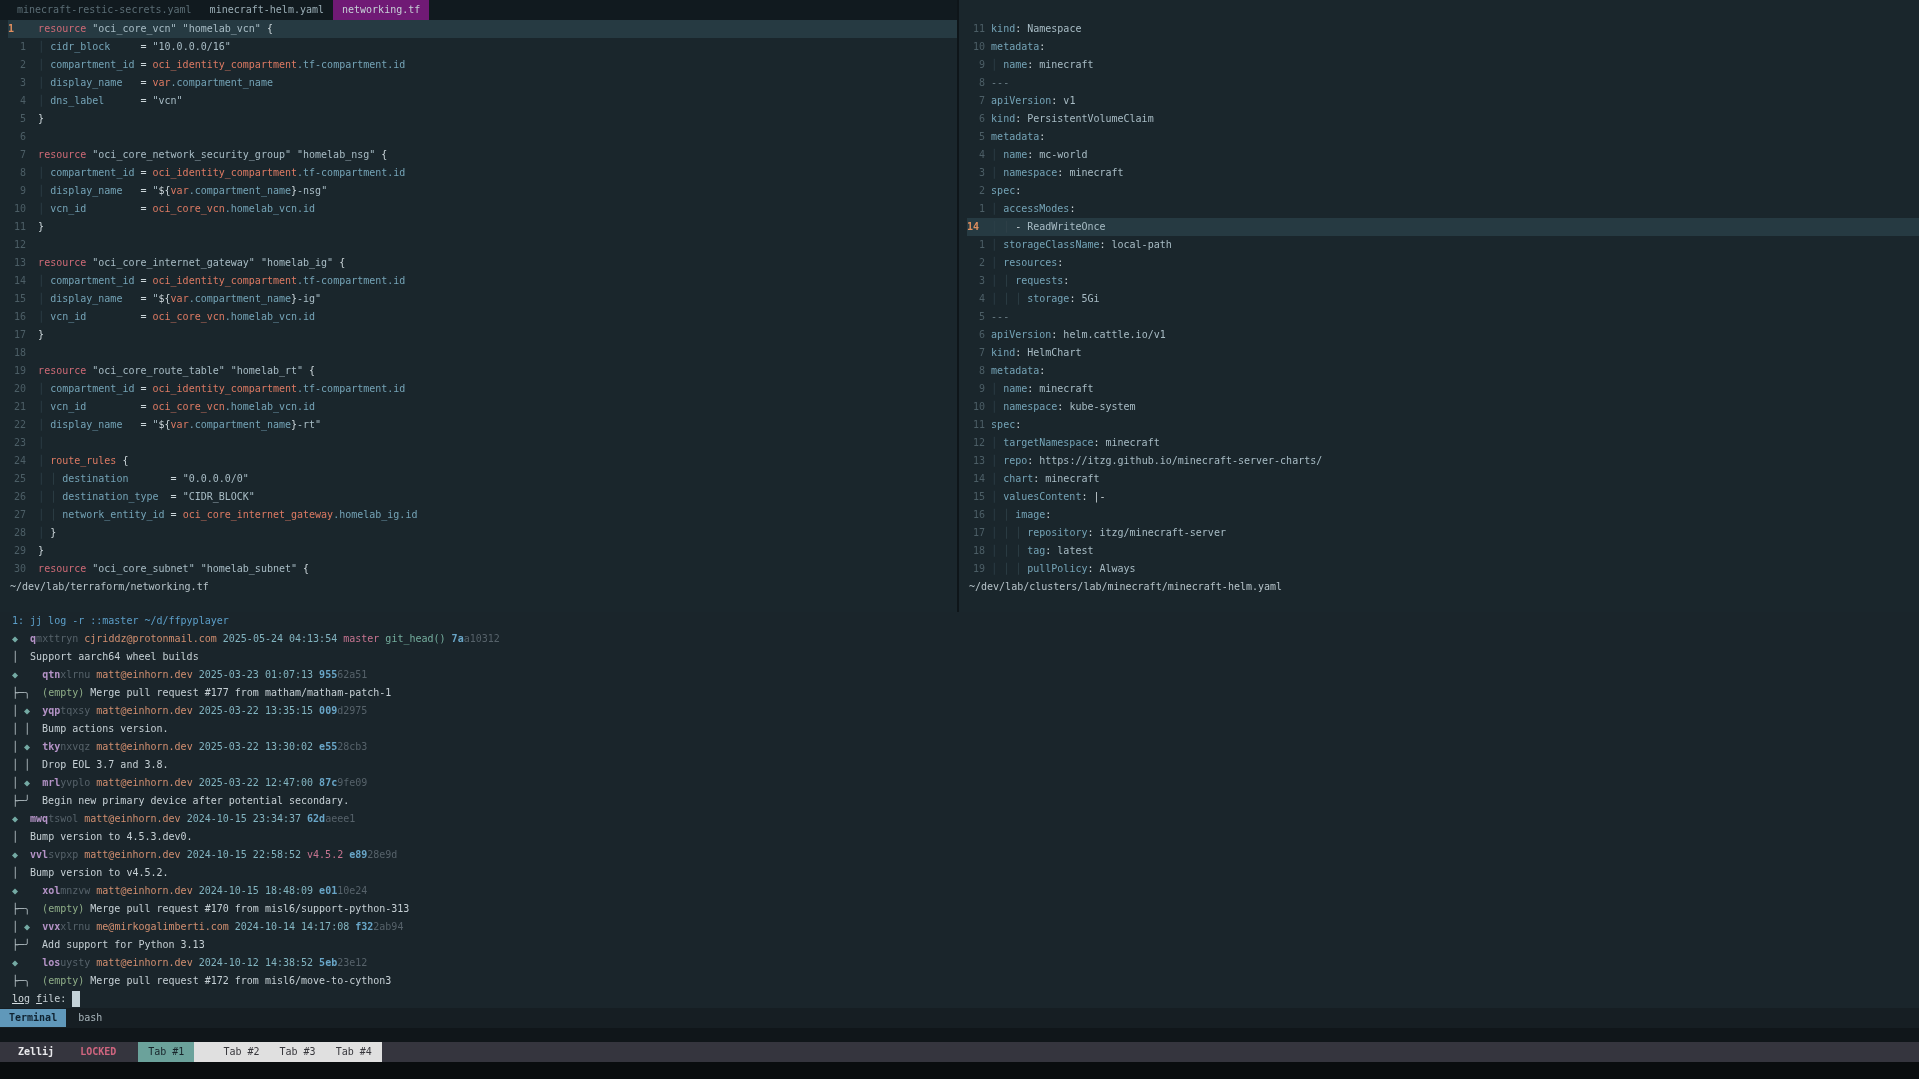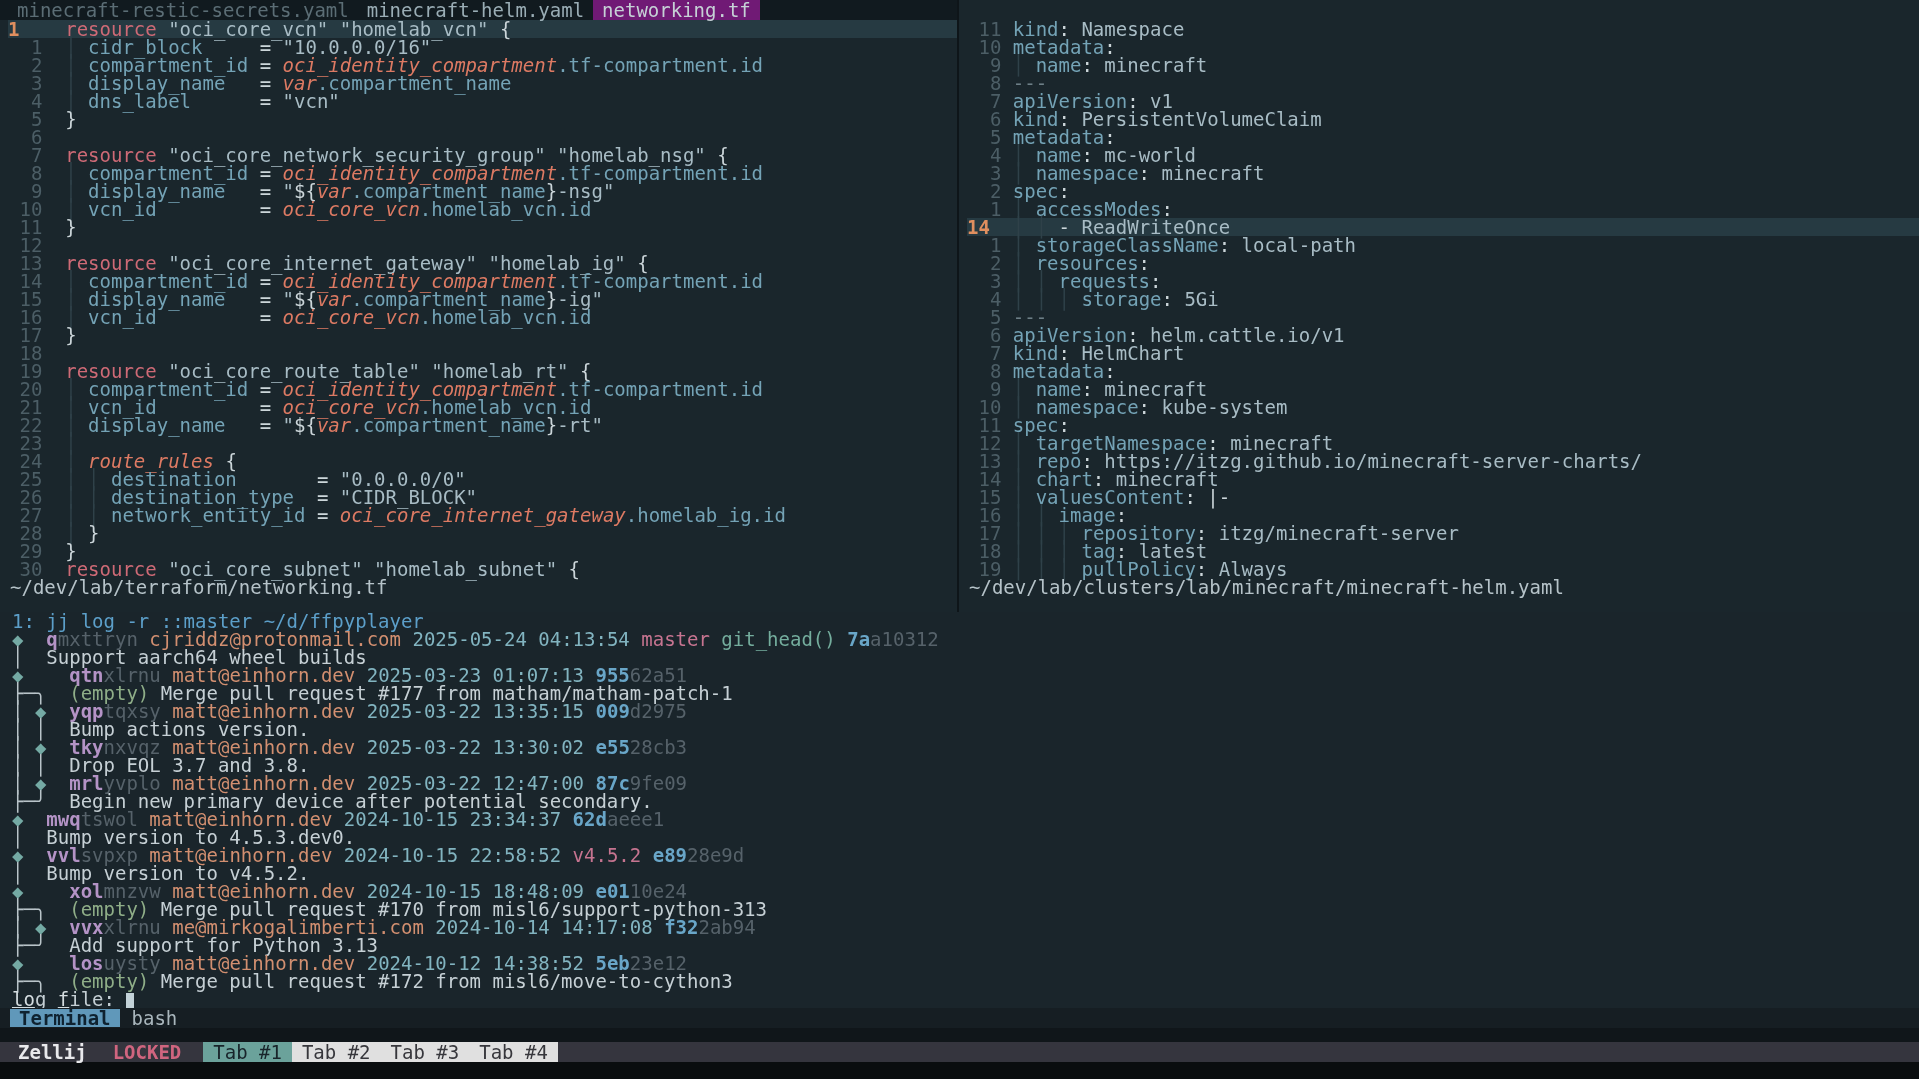--- a/index.html
+++ b/index.html
@@ -7,7 +7,7 @@
   .screen {
     width:1919px; height:1079px; overflow:hidden; position:relative;
     font-family:"DejaVu Sans Mono","Liberation Mono",monospace;
-    font-size:19px; background:#0b0f12; color:#c4ced3;
+    font-size:10px; background:#0b0f12; color:#c4ced3;
   }
   .row { height:18px; line-height:18px; white-space:pre; }
   .editors { display:flex; height:612px; background:#0e1519; }

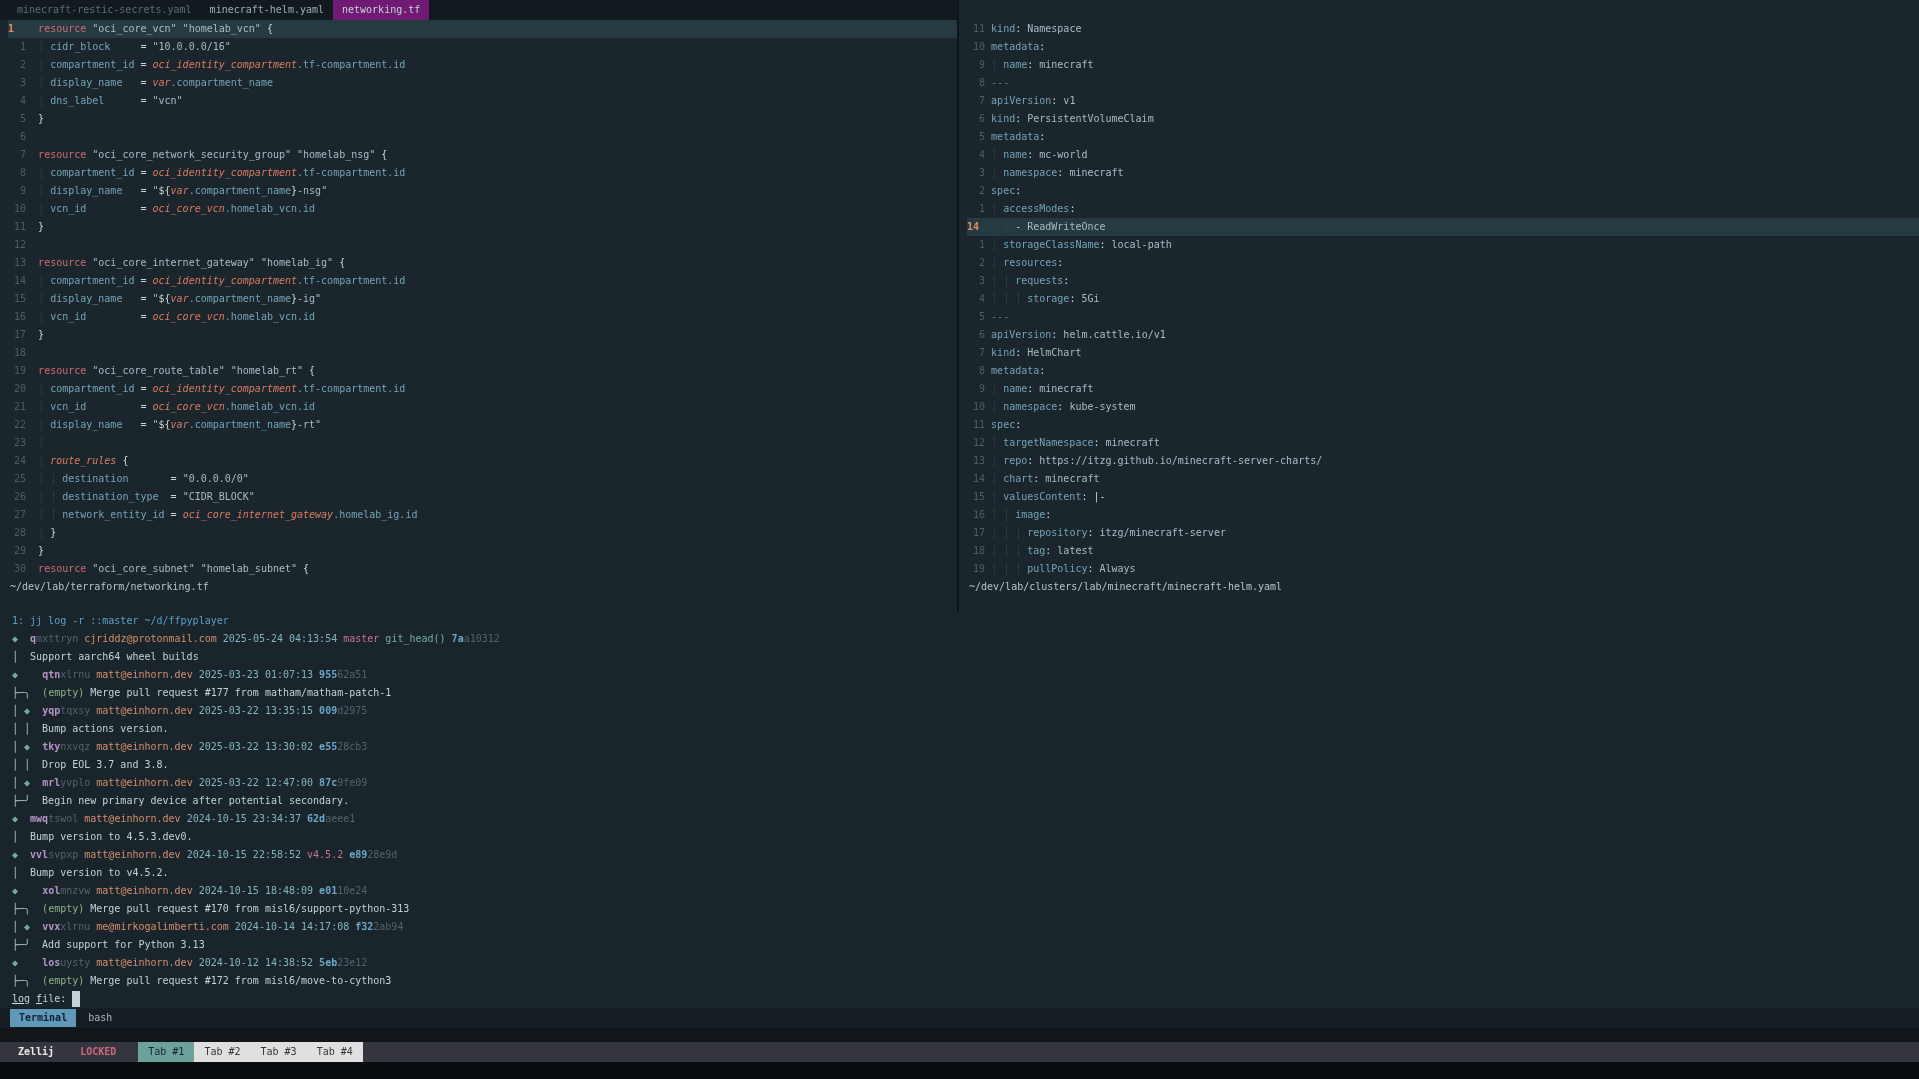--- a/index.html
+++ b/index.html
@@ -40,7 +40,7 @@
   .lnc { color:#e08f5f; font-weight:bold; }
   .ig  { color:#2f4149; }
   .kw  { color:#ce6a76; }
-  .fn  { color:#dd7a63;font-style:italic; }
+  .fn  { color:#dd7a63; }
   .pr  { color:#74a3b6; }
   .st  { color:#a8bcc5; }
   .pu  { color:#ccd6da; }

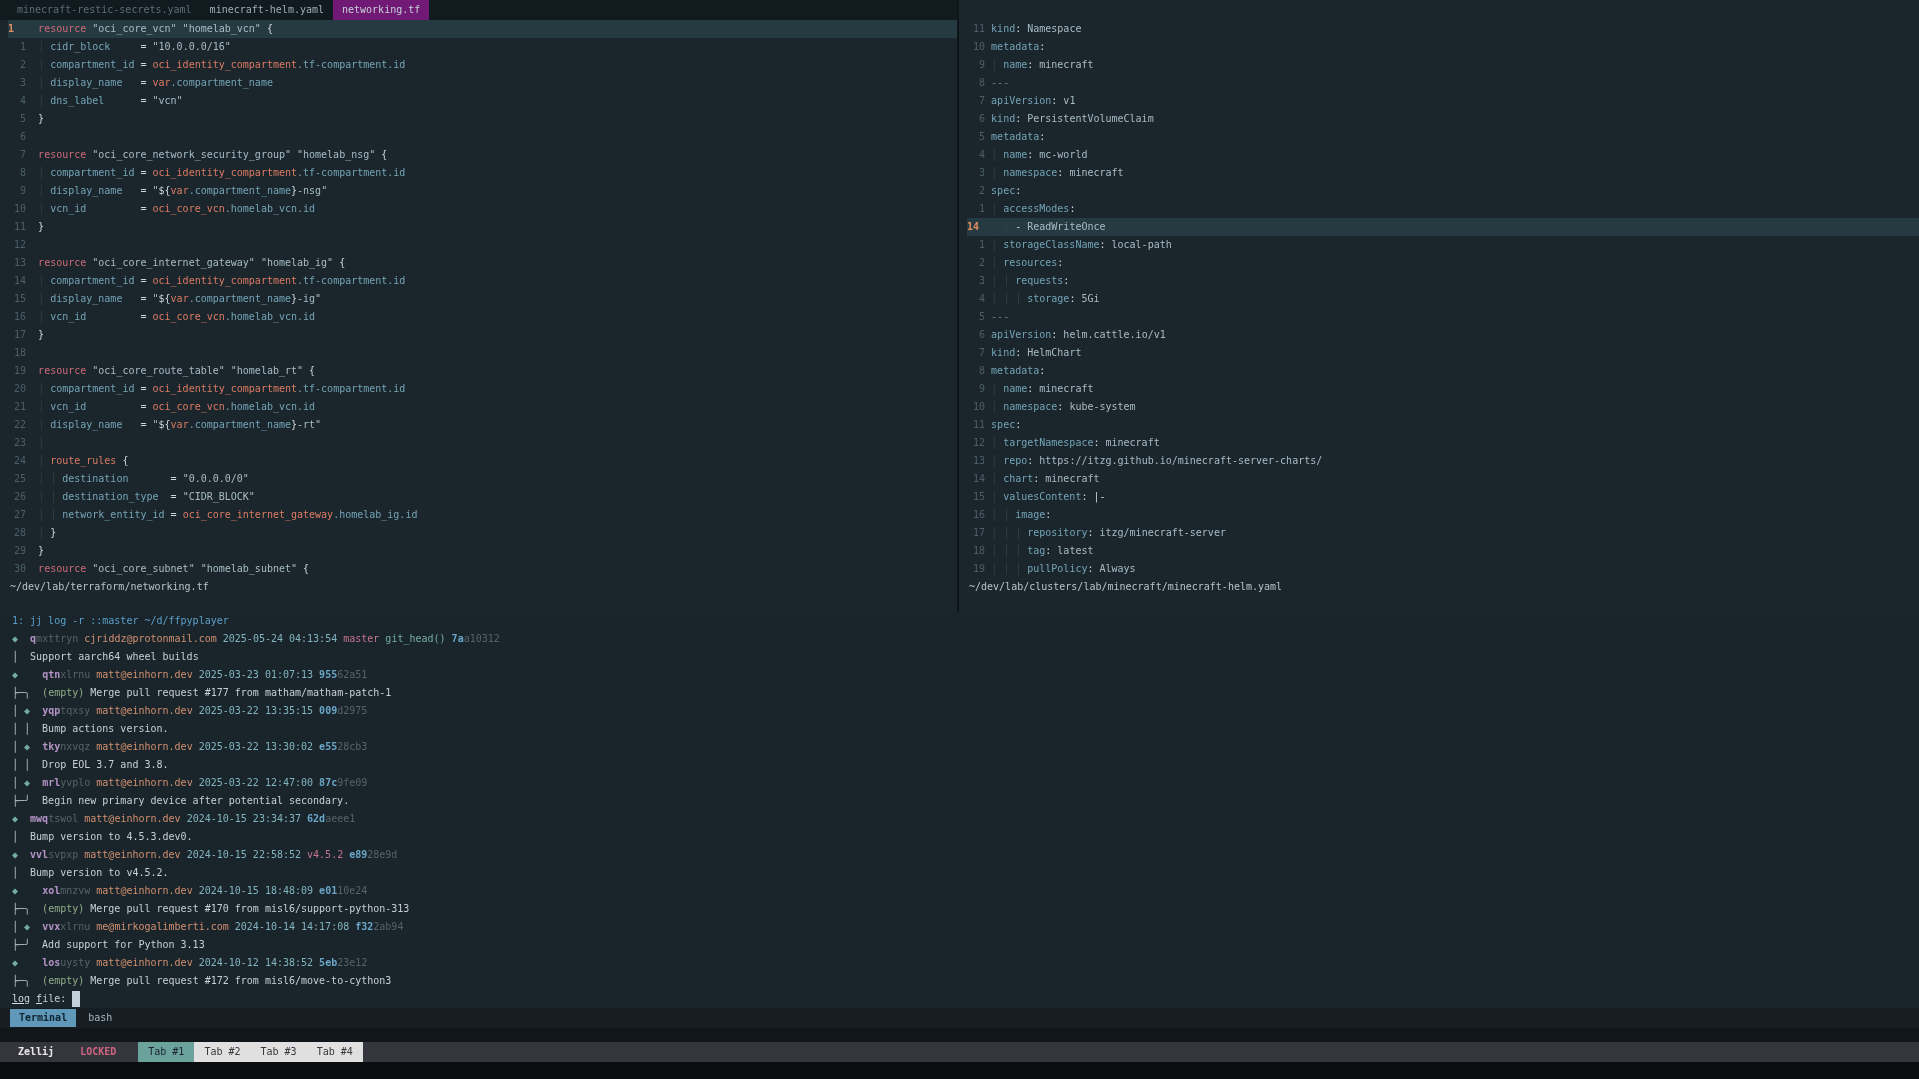--- a/index.html
+++ b/index.html
@@ -24,7 +24,7 @@
   .pathline { color:#b6c3c9; padding-left:10px; height:18px; line-height:18px; white-space:pre; }
   .terminal { height:396px; background:#1a252b; padding-left:12px; overflow:hidden; }
   .term-title { color:#5c9fc9; font-weight:normal; height:18px; line-height:18px; white-space:pre; }
-  .chiprow { height:20px; line-height:20px; background:#161e23; display:flex; align-items:center; padding-left:10px; white-space:pre; }
+  .chiprow { height:20px; line-height:20px; background:#161e23; display:flex; align-items:center; white-space:pre; }
   .chip-terminal { background:#6098ba; color:#0f2230; font-weight:bold; padding:0 9px; height:18px; line-height:18px; }
   .shell-label { color:#a9b6bc; margin-left:12px; }
   .gap { height:14px; background:#10161a; }

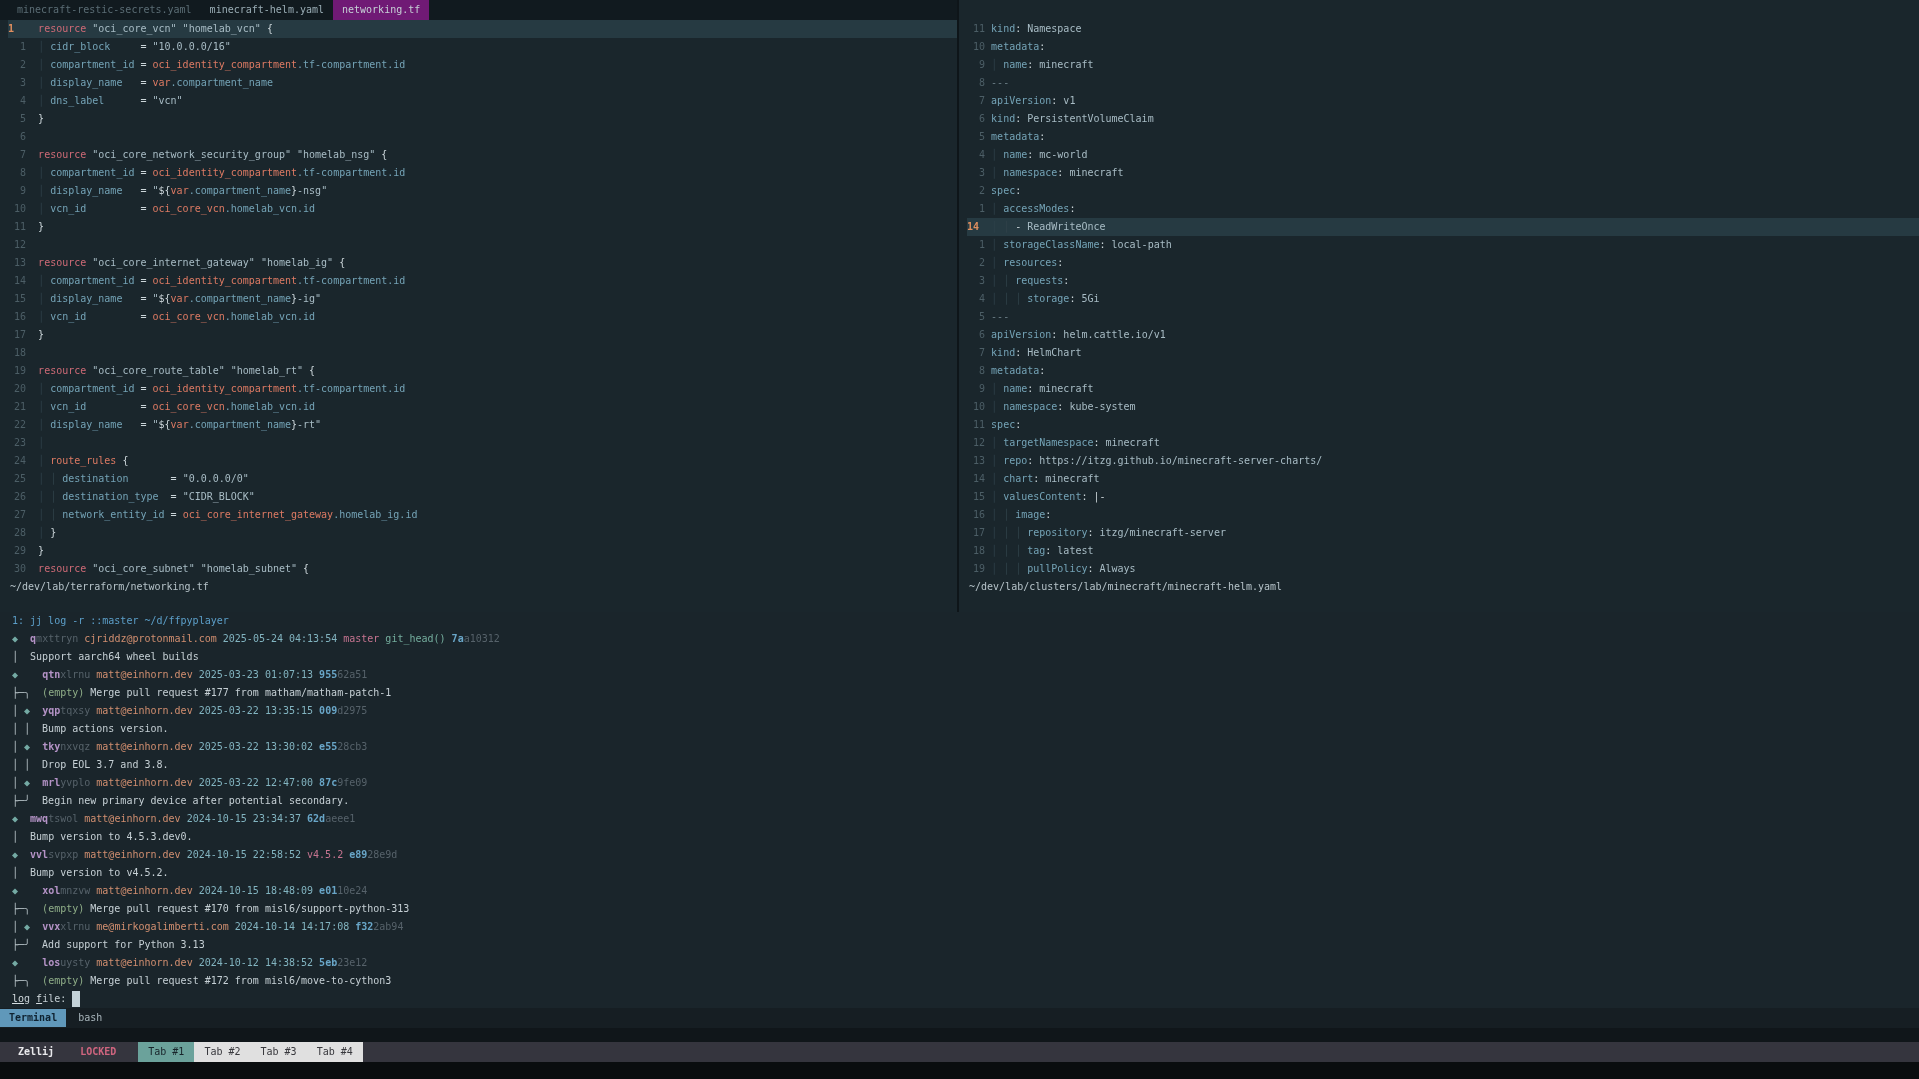--- a/index.html
+++ b/index.html
@@ -32,7 +32,7 @@
   .zj-app { color:#e9e9ec; font-weight:bold; margin-left:18px; }
   .zj-mode { color:#d0657f; font-weight:bold; margin-left:26px; }
   .zj-tab-active { background:#6ba29b; color:#18242a; padding:0 10px; margin-left:22px; height:20px; }
-  .zj-tabs-light { background:#e0e0e0; color:#37373c; height:20px; display:flex; }
+  .zj-tabs-light { background:#e0e0e0; color:#37373c; height:20px; display:flex;padding-left:19px; }
   .zj-tab { padding:0 10px; }
   .bottomfill { height:17px; background:#0a0d0f; }
   

